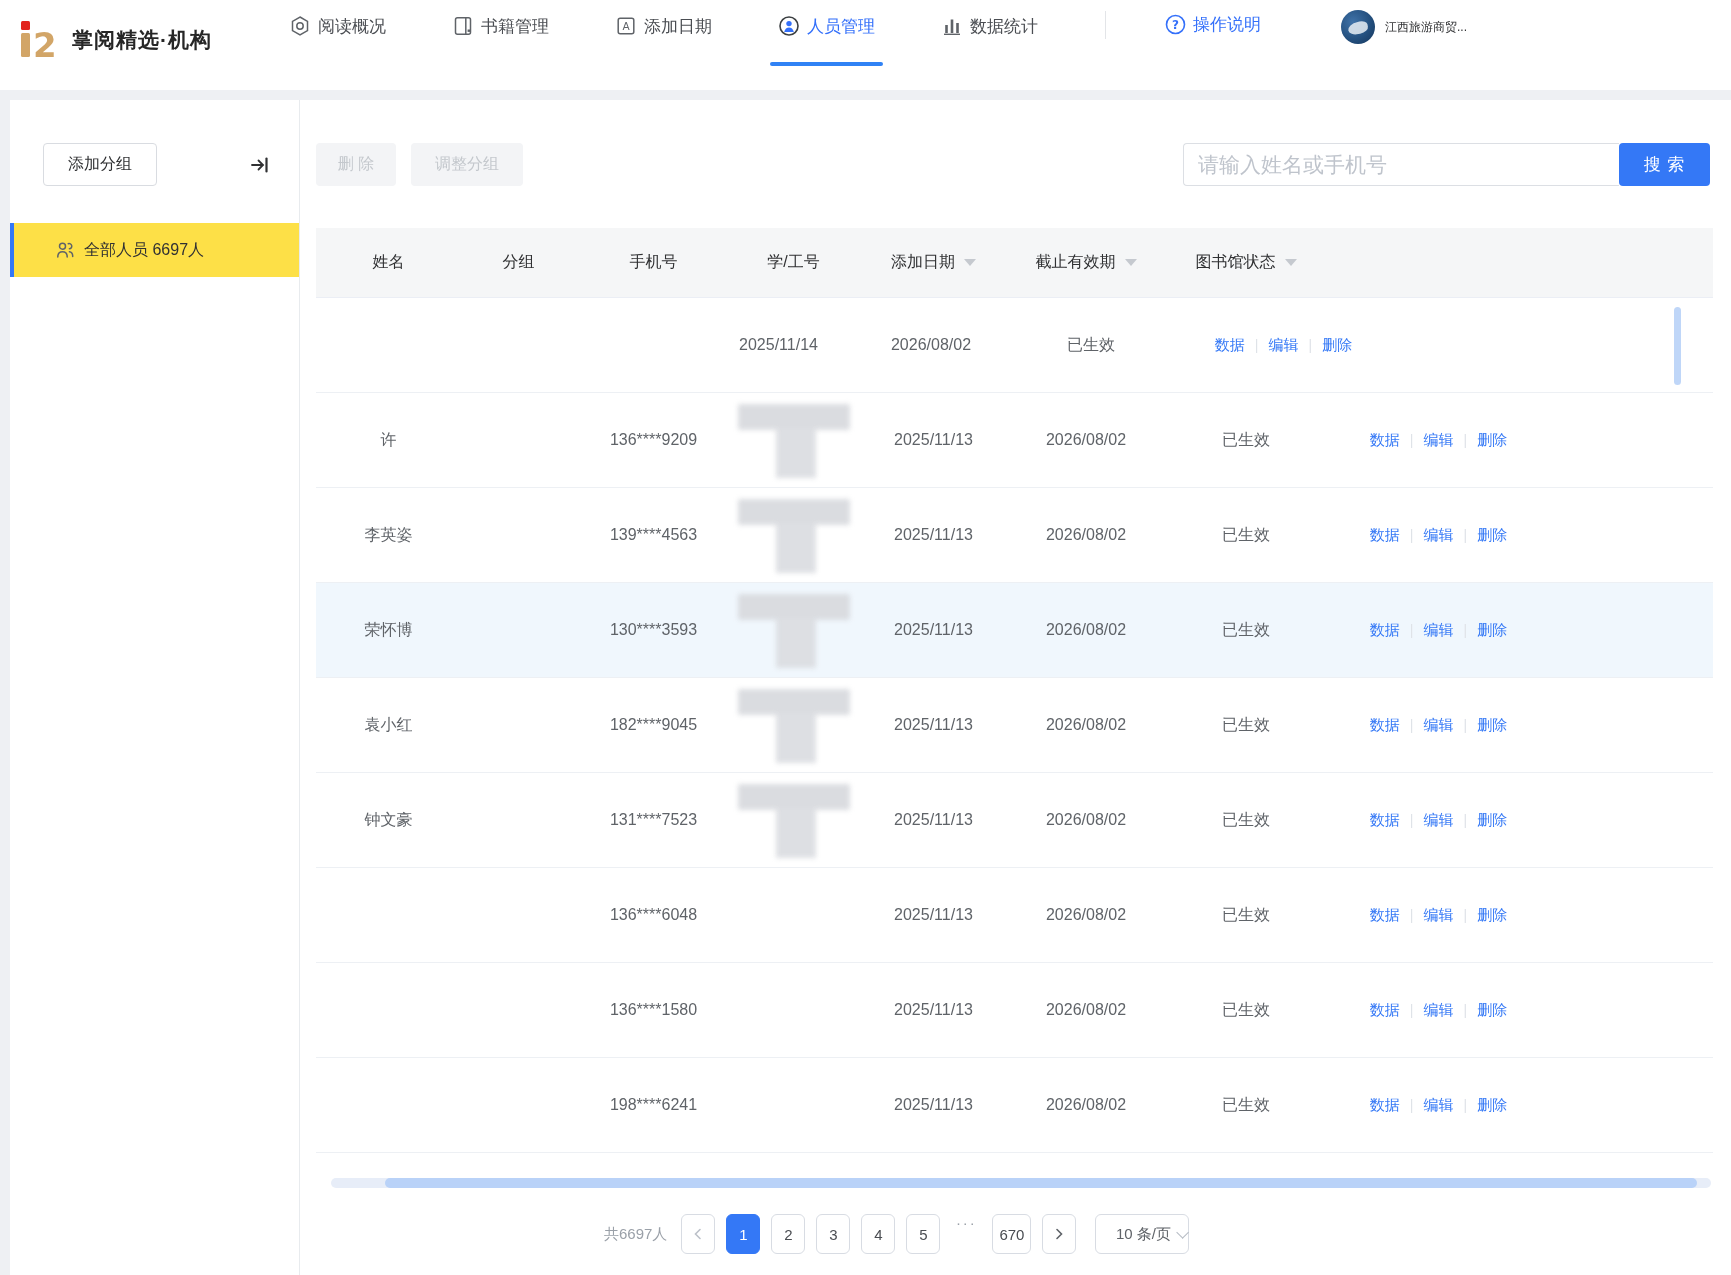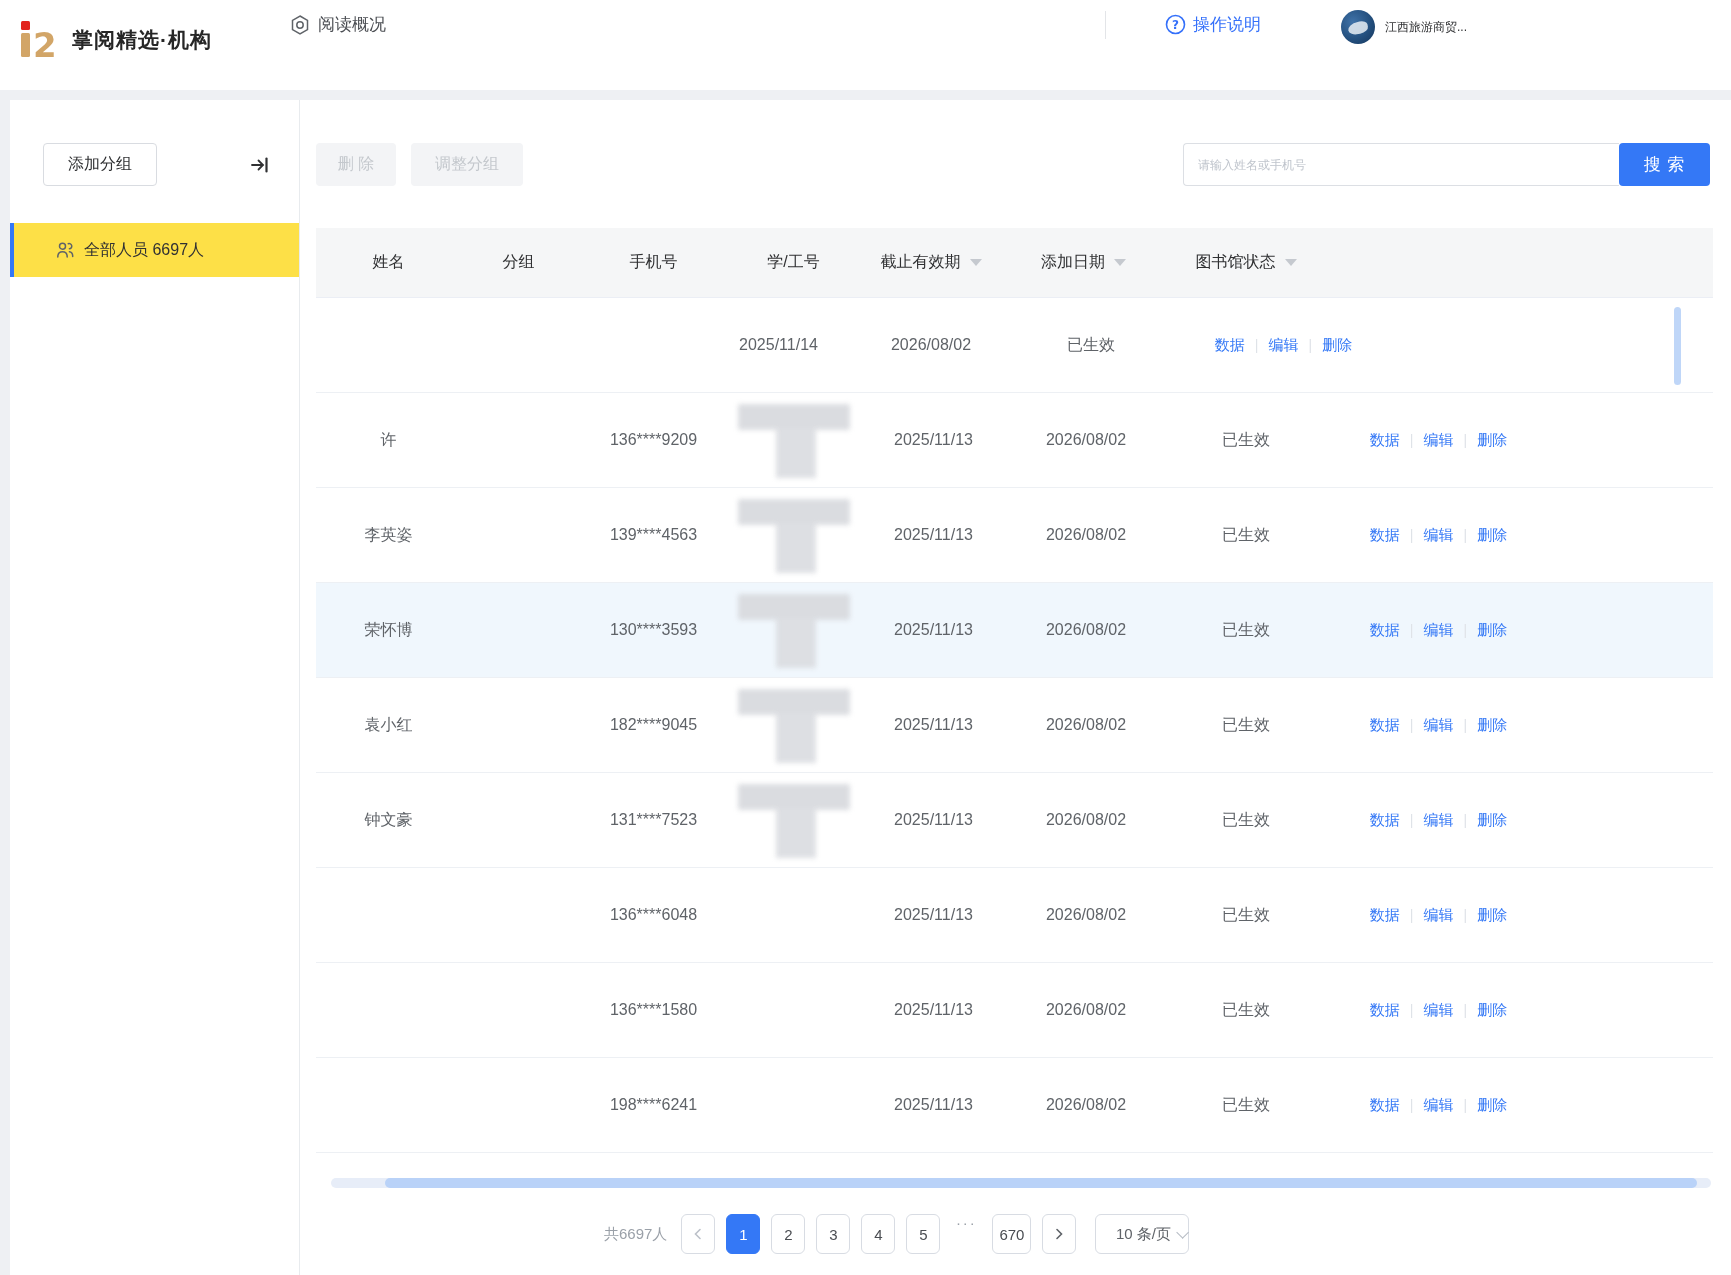--- a/index.html
+++ b/index.html
@@ -21,7 +21,7 @@
   .logo-mark { width:42px; height:42px; }
   .logo-title { font-size:21px; font-weight:bold; color:#262626; letter-spacing:1px; }
 
-  .nav-items { position:absolute; left:289px; top:0; height:90px; display:flex; gap:66px; padding-top:13px;flex-direction:column; }
+  .nav-items { position:absolute; left:289px; top:0; height:90px; display:flex; gap:66px; padding-top:13px; }
   .nav-item { position:relative; display:flex; align-items:center; gap:7px; height:26px;
               font-size:17px; color:#4a4d52; cursor:pointer; white-space:nowrap; }
   .nav-item .nicon { width:22px; height:22px; display:inline-flex; }

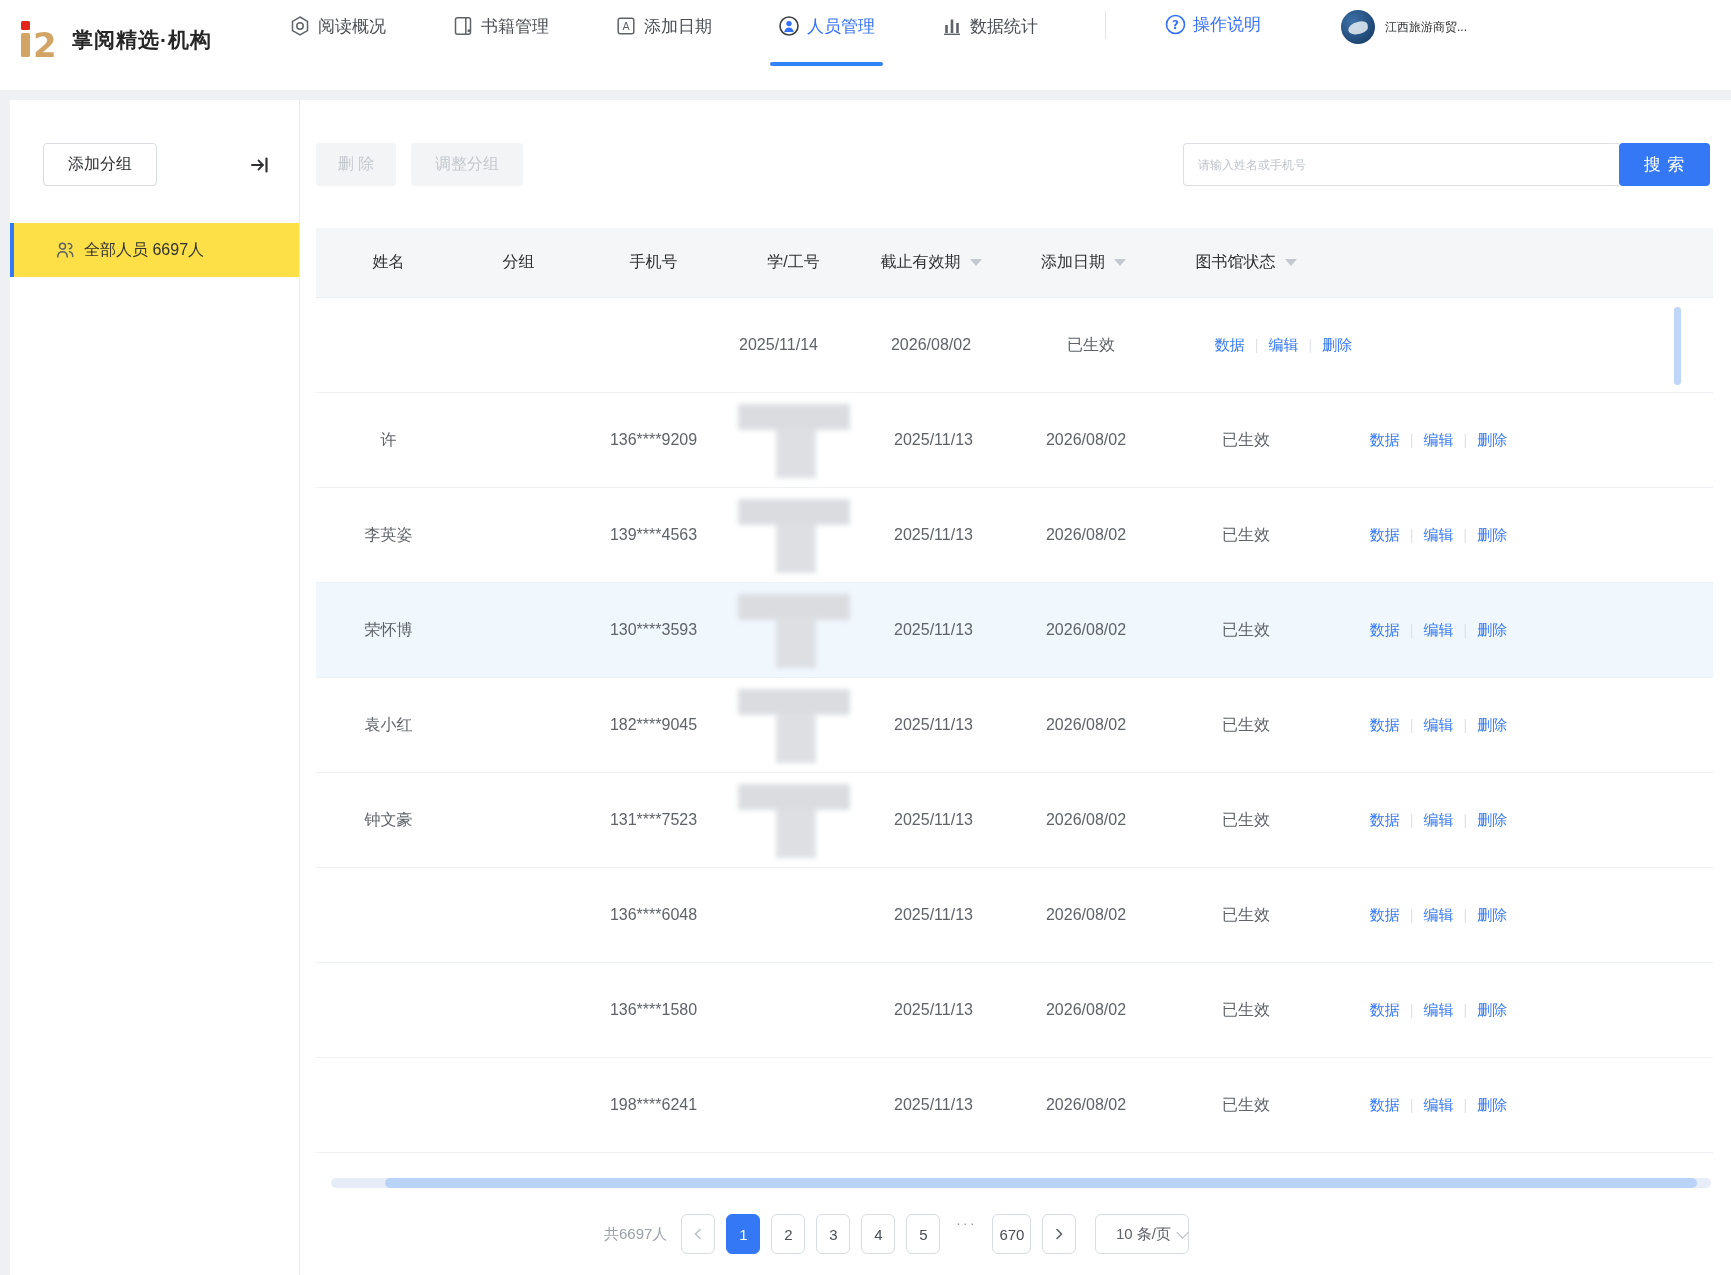--- a/index.html
+++ b/index.html
@@ -74,7 +74,7 @@
   .search-input {
     position:absolute; left:883px; top:43px; width:436px; height:43px;
     border:1px solid #dcdfe4; border-right:none; border-radius:4px 0 0 4px;
-    font-size:12px; padding:0 14px; color:#303133; font-family:inherit; outline:none;
+    font-size:21px; padding:0 14px; color:#303133; font-family:inherit; outline:none;
   }
   .search-input::placeholder { color:#bfc4cc; }
   .search-btn {

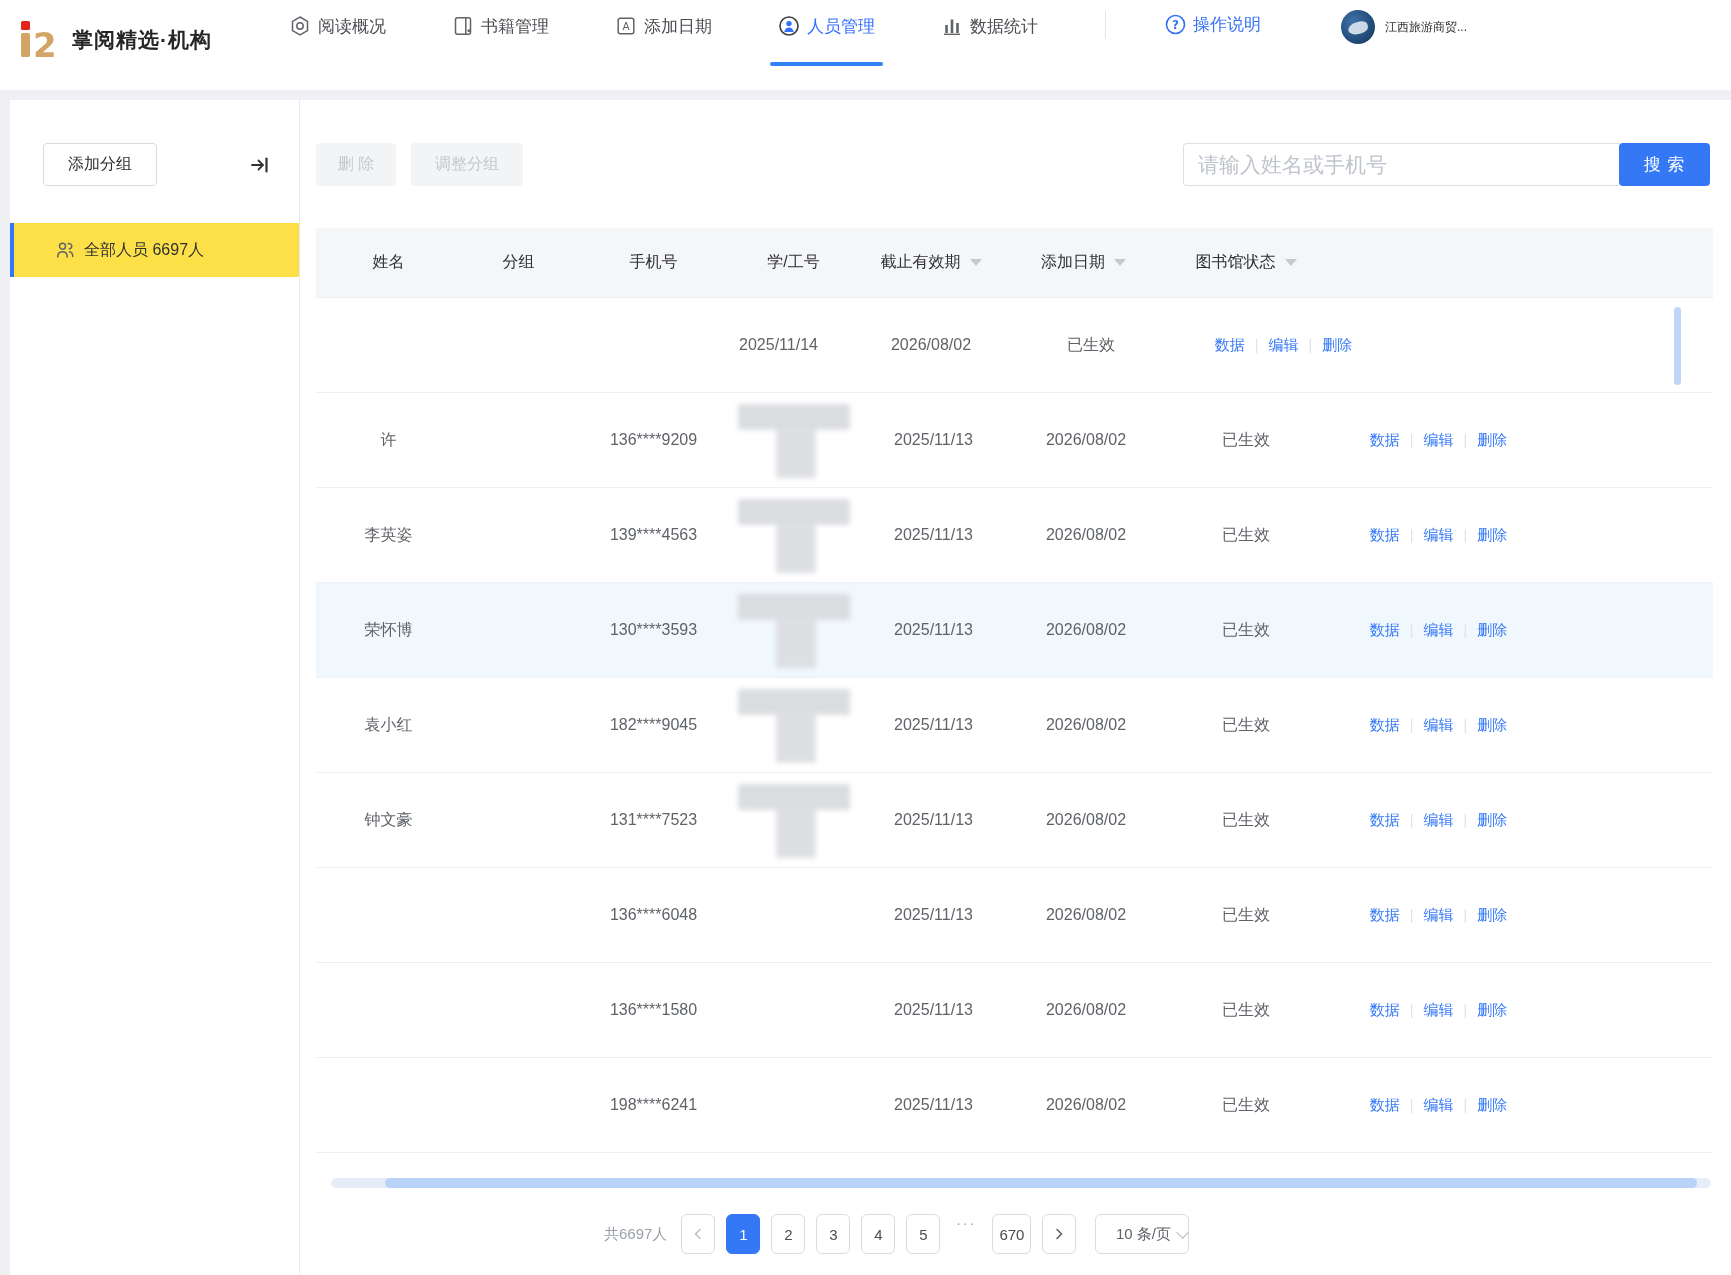--- a/index.html
+++ b/index.html
@@ -255,12 +255,12 @@
         <div class="cell c3">
           <span>学/工号</span>
         </div>
+        <div class="cell c4 th-sortable">
+          <span>添加日期</span>
+          <span class="caret-down"></span>
+        </div>
         <div class="cell c5 th-sortable">
           <span>截止有效期</span>
-          <span class="caret-down"></span>
-        </div>
-        <div class="cell c4 th-sortable">
-          <span>添加日期</span>
           <span class="caret-down"></span>
         </div>
         <div class="cell c6 th-sortable">

